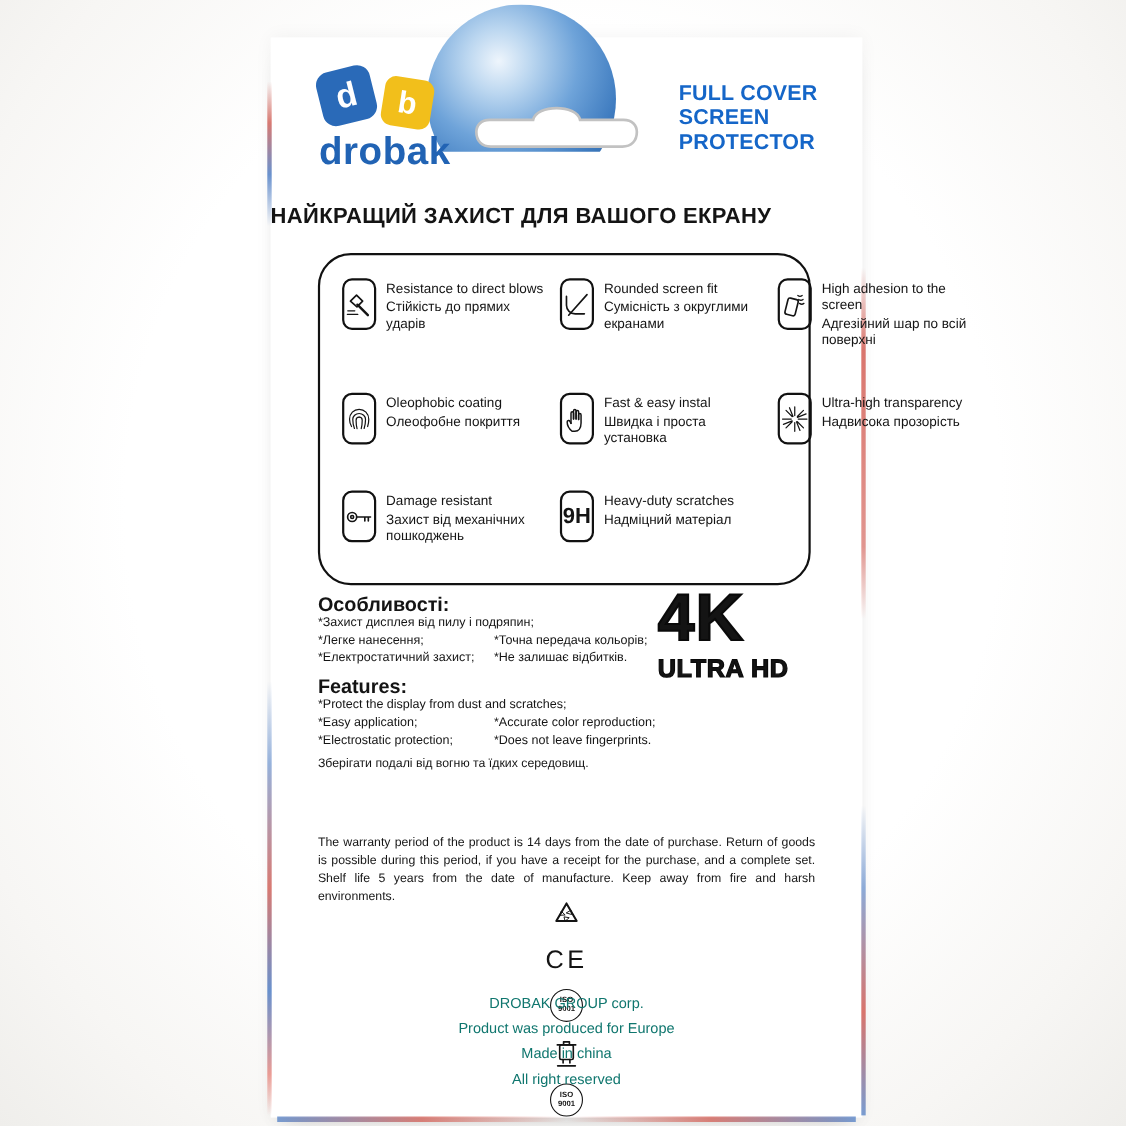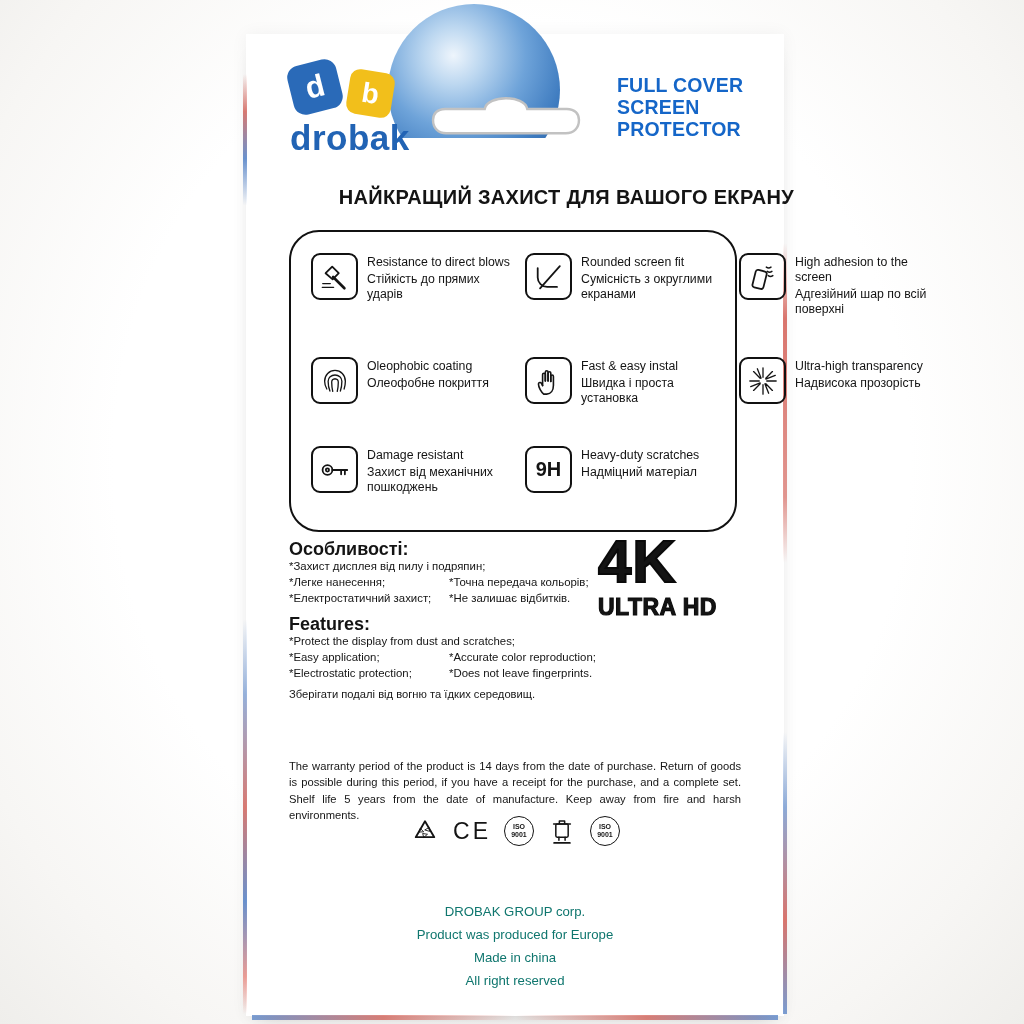--- a/index.html
+++ b/index.html
@@ -27,7 +27,7 @@
   .sq-yellow{left:60px;top:11px;width:45px;height:45px;background:#f2bf1b;border-radius:10px;transform:rotate(9deg);font-size:28px;}
   .logo-word{position:absolute;left:2px;top:58px;font-size:35px;font-weight:bold;color:#2163b4;letter-spacing:.5px;}
   .fc-title{position:absolute;left:371px;top:40px;font-weight:bold;color:#1566c8;font-size:19.5px;line-height:22px;letter-spacing:.2px;}
-  .tagline{position:absolute;left:10px;top:152px;width:100%;text-align:right;font-size:20px;font-weight:bold;letter-spacing:.3px;}
+  .tagline{position:absolute;left:0;top:152px;width:100%;text-align:left;font-size:20px;font-weight:bold;letter-spacing:.3px;}
   
   .featbox{position:absolute;left:43px;top:196px;width:448px;height:302px;border:2.5px solid #111;border-radius:30px;
     box-sizing:border-box;padding:21px 14px 14px 20px;display:grid;grid-template-columns:1fr 1fr 1fr;column-gap:8px;row-gap:19px;}

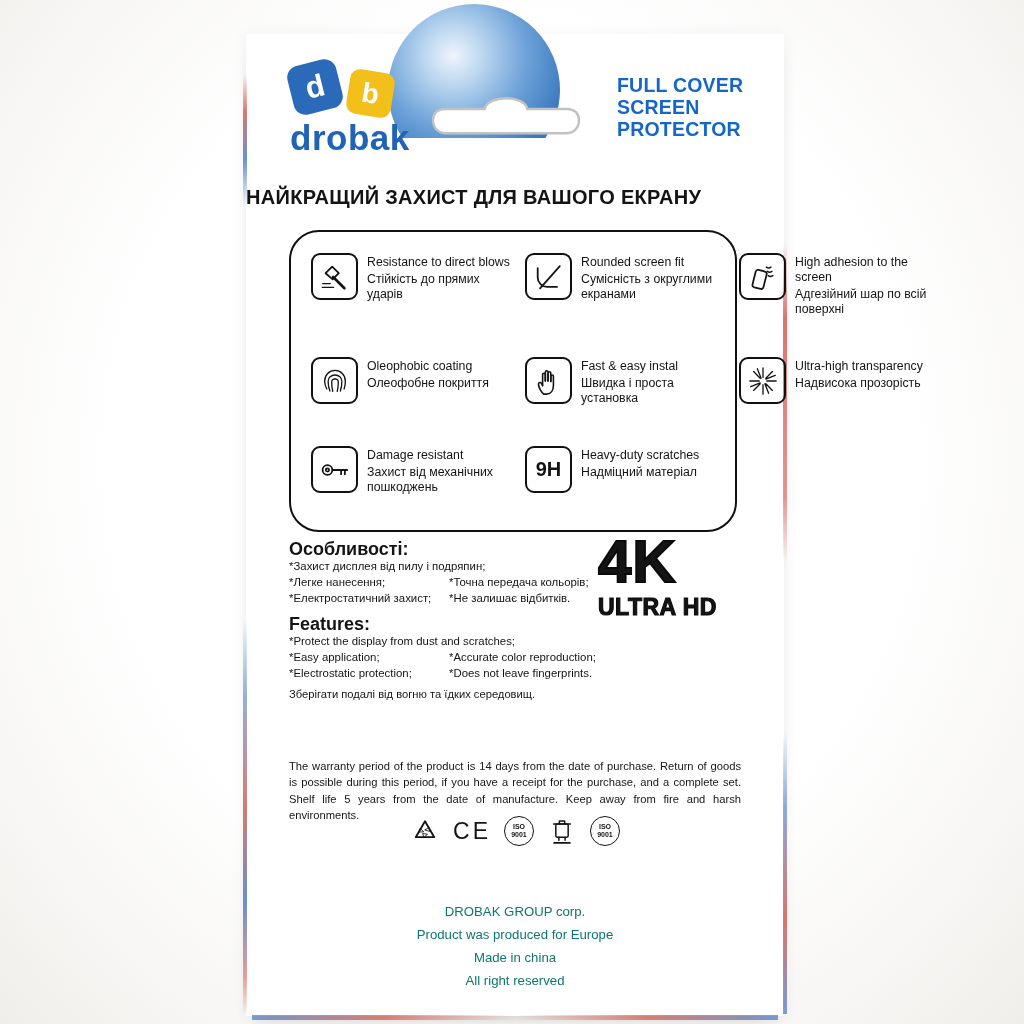--- a/index.html
+++ b/index.html
@@ -32,7 +32,7 @@
   .featbox{position:absolute;left:43px;top:196px;width:448px;height:302px;border:2.5px solid #111;border-radius:30px;
     box-sizing:border-box;padding:21px 14px 14px 20px;display:grid;grid-template-columns:1fr 1fr 1fr;column-gap:8px;row-gap:19px;}
   .feat{display:flex;align-items:flex-start;}
-  .icon-box{width:47px;height:47px;border:2.2px solid #111;border-radius:9px;box-sizing:border-box;flex:0 0 auto;
+  .icon-box{width:31px;height:47px;border:2.2px solid #111;border-radius:9px;box-sizing:border-box;flex:0 0 auto;
     display:flex;align-items:center;justify-content:center;}
   .feat-text{margin-left:9px;padding-top:2px;}
   .feat-en{font-size:12.3px;font-weight:500;line-height:1.22;}

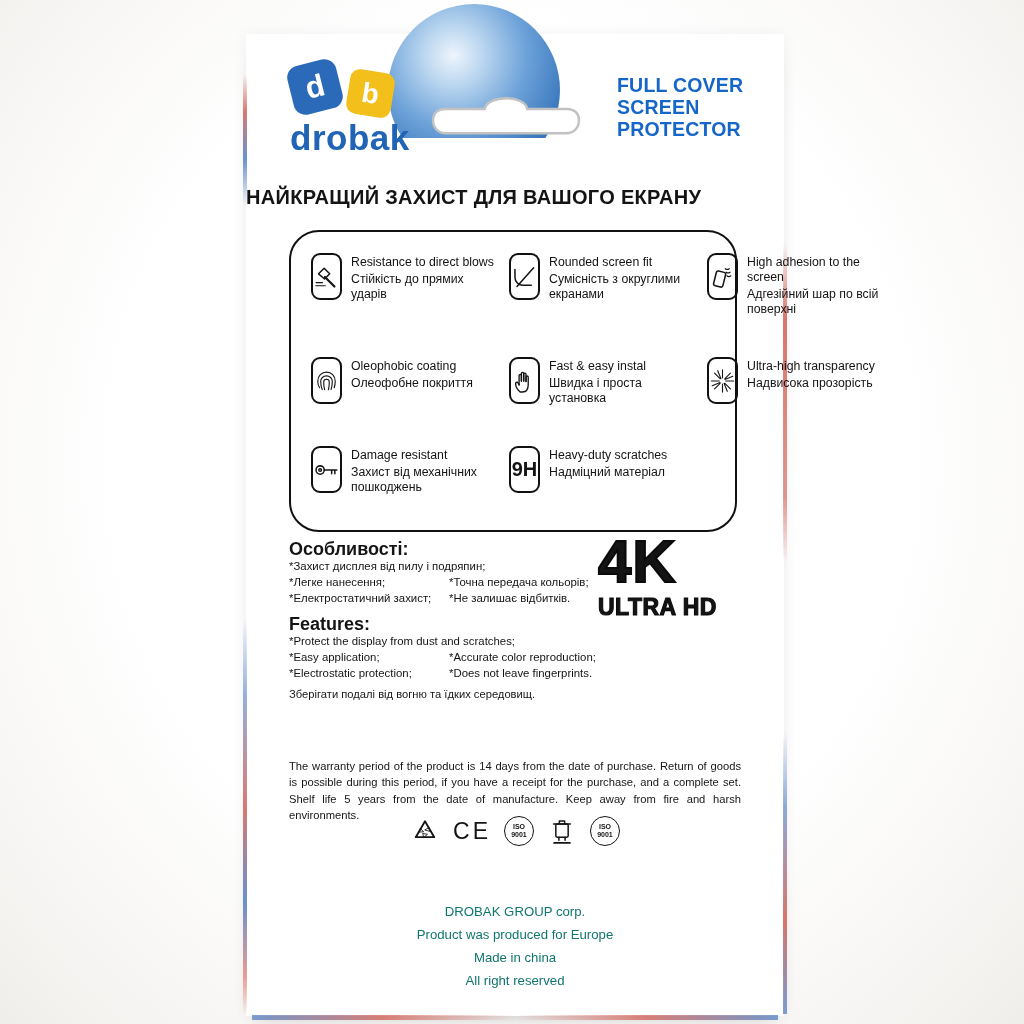--- a/index.html
+++ b/index.html
@@ -50,7 +50,7 @@
   .ultrahd{font-size:23px;font-weight:bold;-webkit-text-stroke:1.1px #0a0a0a;letter-spacing:.5px;margin-top:4px;}
   .war{position:absolute;left:43px;width:452px;font-size:11.2px;line-height:1.47;text-align:justify;color:#161616;}
   
-  .certs{position:absolute;left:0;top:782px;width:100%;display:flex;justify-content:center;align-items:center;gap:13px;}
+  .certs{position:absolute;left:0;top:782px;width:100%;display:flex;justify-content:center;align-items:center;gap:13px;flex-direction:column;}
   .ci{width:30px;height:30px;}
   .ci path,.ci rect{stroke:#141414;fill:none;stroke-linecap:round;stroke-linejoin:round;}
   .ce{font-size:23px;letter-spacing:3px;color:#141414;}

